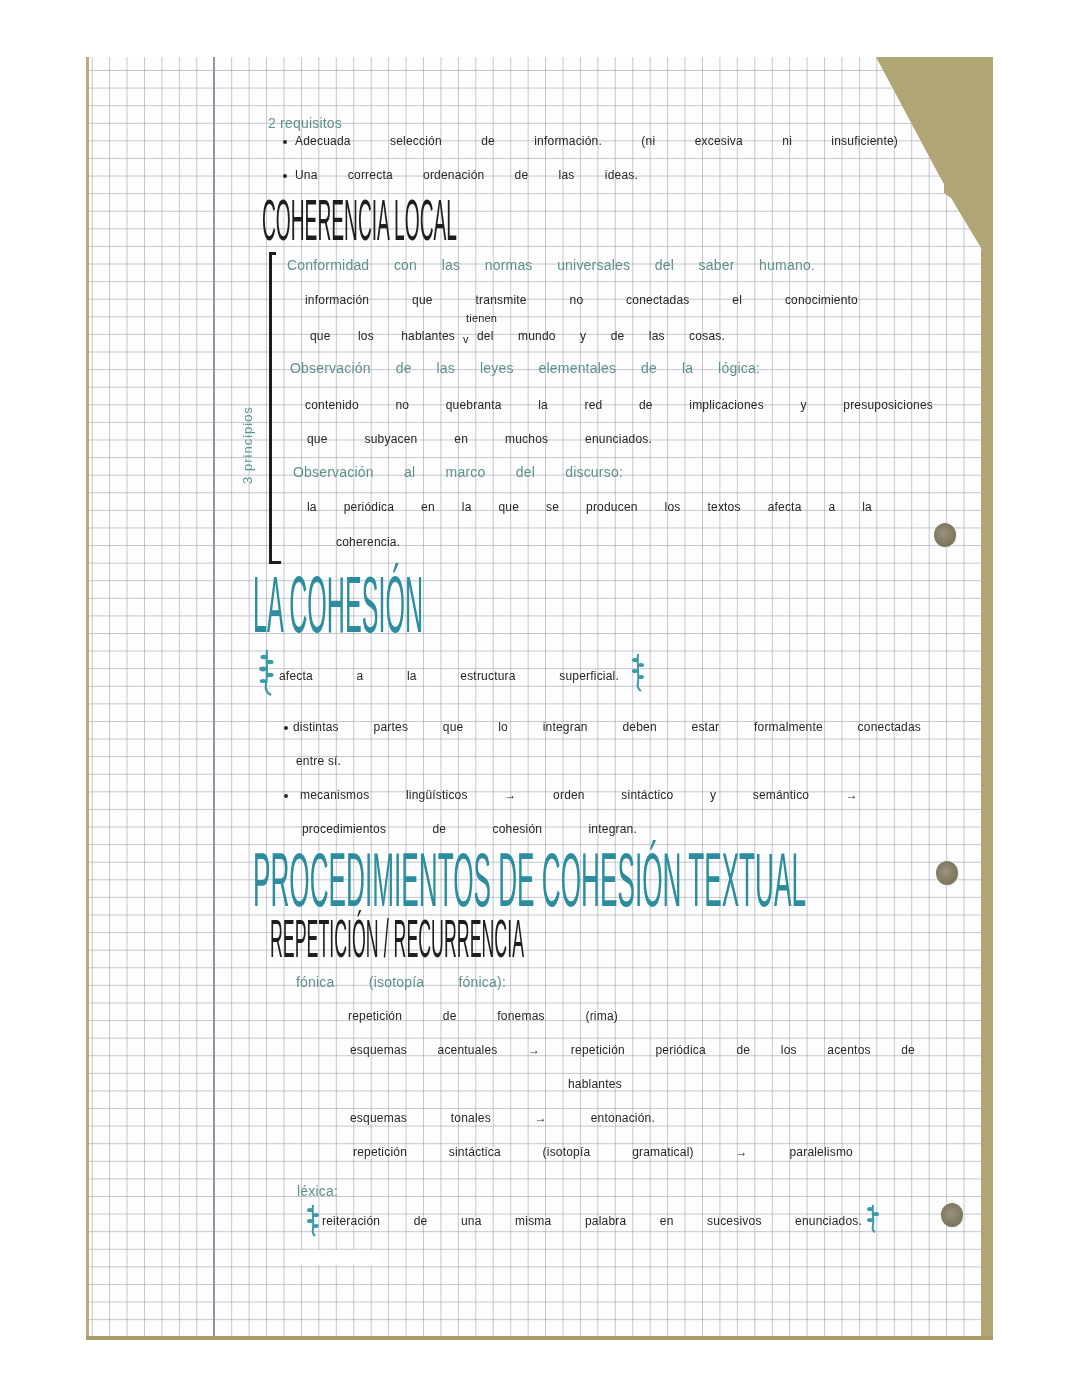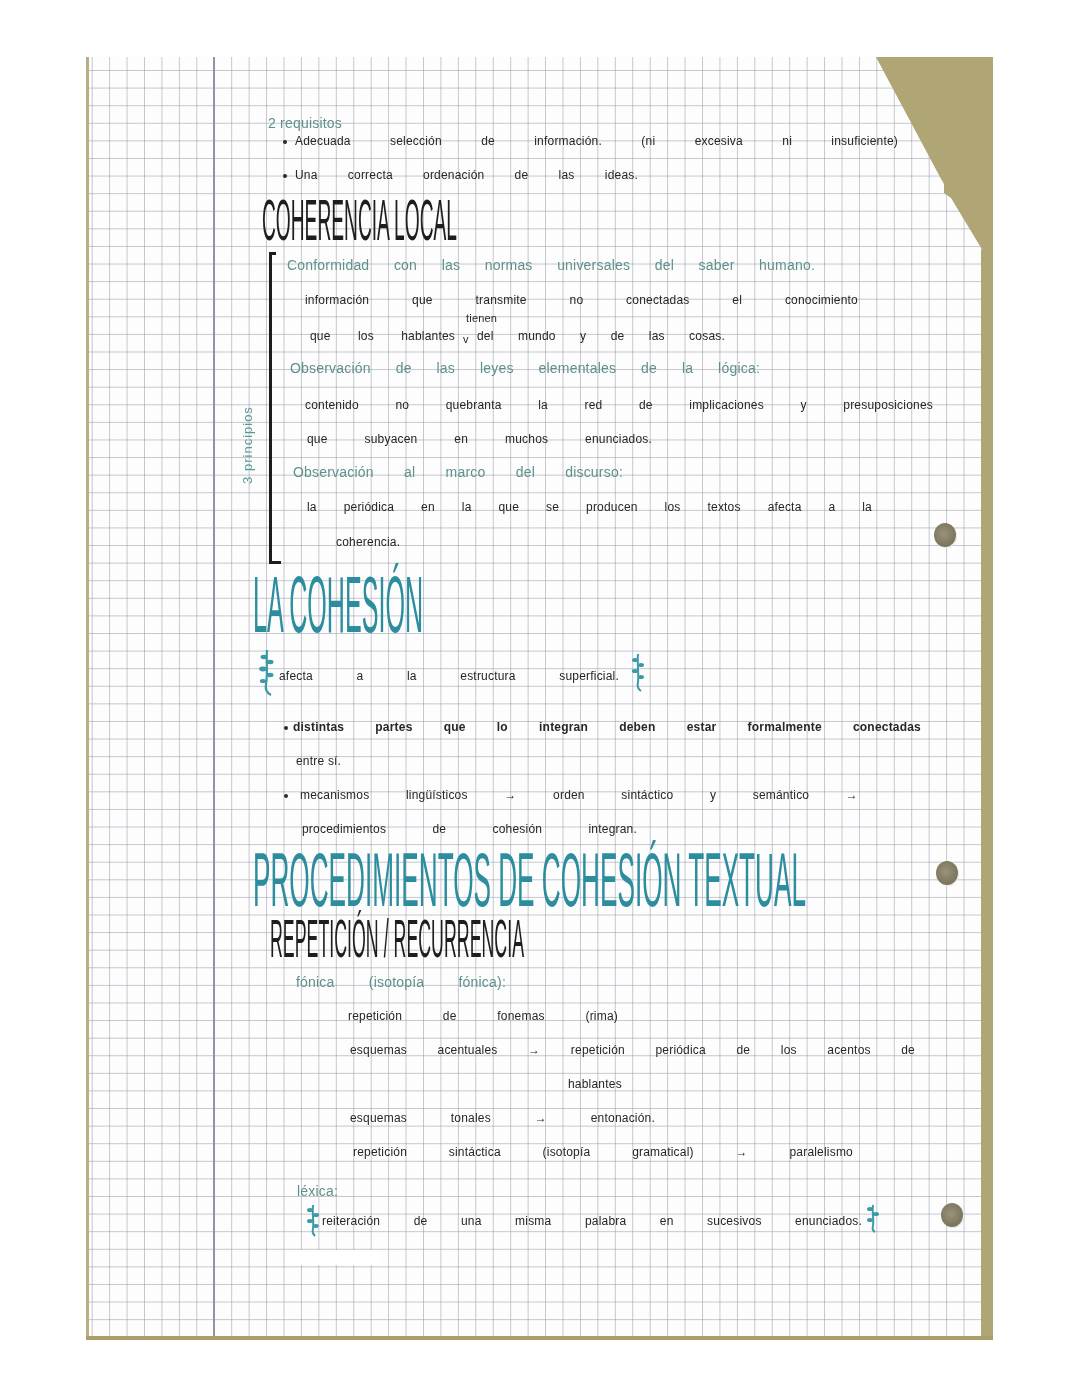--- a/index.html
+++ b/index.html
@@ -123,7 +123,7 @@
 </svg>
 
 <div class="dot" style="left:284px; top:726px;"></div>
-<div class="ln" style="left:293px; top:716px; width:628px;font-weight:bold;">distintas partes que lo integran deben estar formalmente conectadas</div>
+<div class="ln" style="left:293px; top:716px; width:628px;">distintas partes que lo integran deben estar formalmente conectadas</div>
 <div class="ln free" style="left:296px; top:750px;">entre sí.</div>
 
 <div class="dot" style="left:284px; top:794px;"></div>

